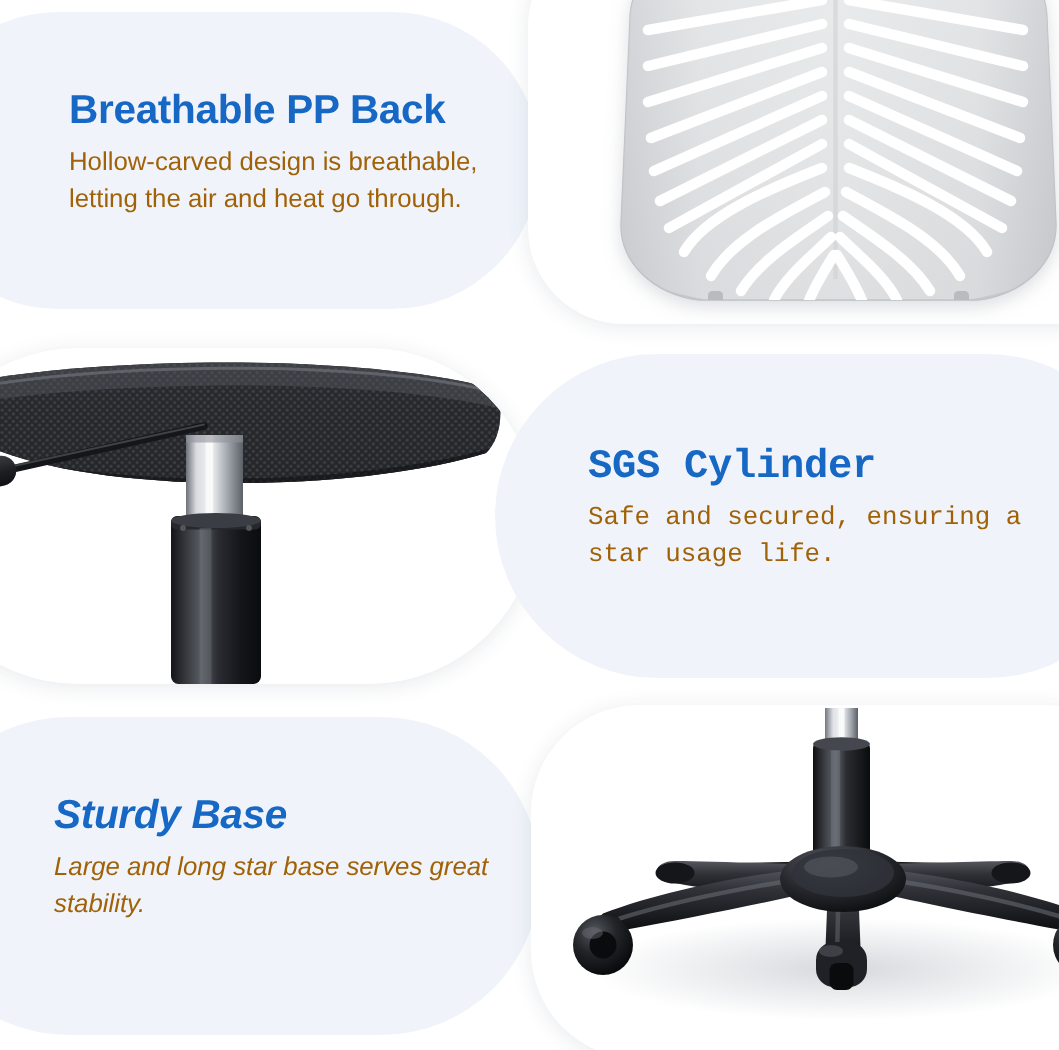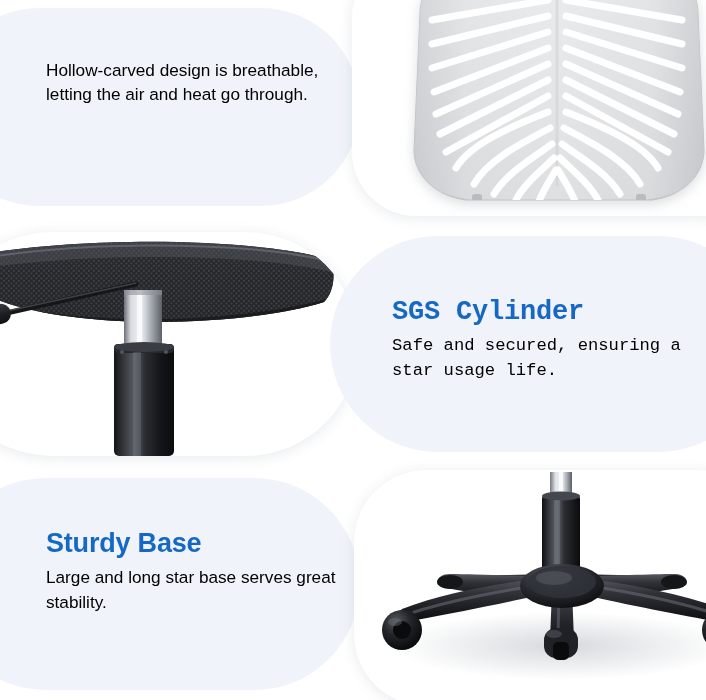--- a/index.html
+++ b/index.html
@@ -152,6 +152,7 @@
   </div>
 
   <div class="txtwrap" id="txt1">
+    <p class="headline">Breathable PP Back</p>
     <p class="body">Hollow-carved design is breathable, letting the air and heat go through.</p>
   </div>
 

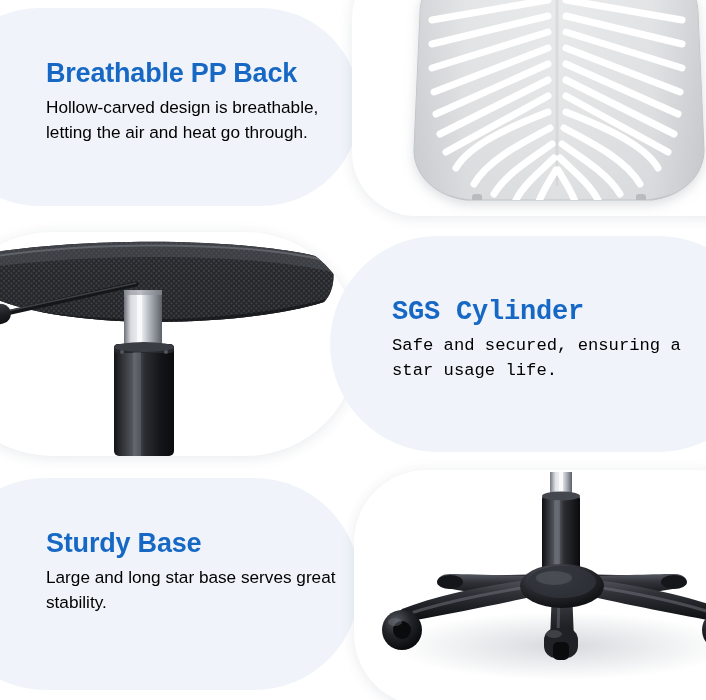--- a/index.html
+++ b/index.html
@@ -42,7 +42,7 @@
     white-space:nowrap;
   }
   .body{
-    color:#000000;
+    color:#a16207;
     font-size:17.2px;
     line-height:1.42;
     margin:0;

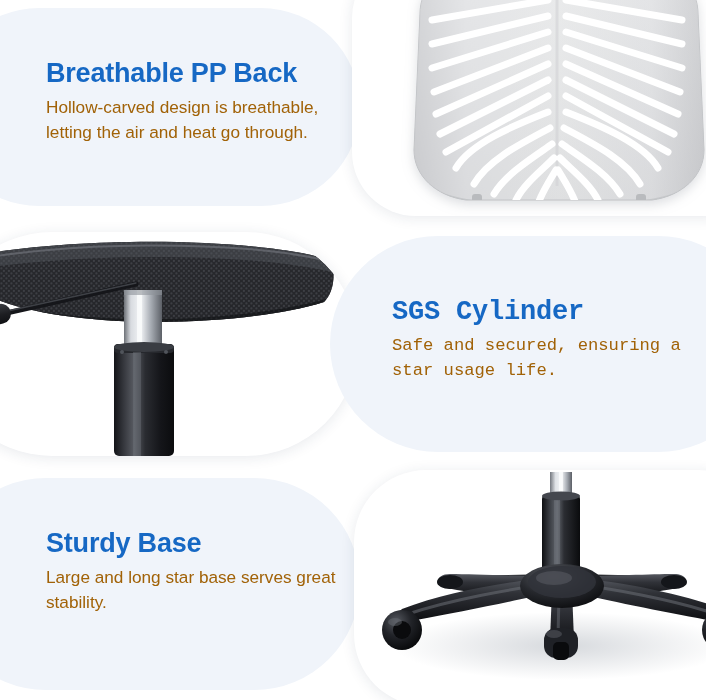--- a/index.html
+++ b/index.html
@@ -30,7 +30,7 @@
   .txtwrap{position:absolute;}
   #txt1{left:46px;top:58px;width:300px;}
   #txt2{left:392px;top:297px;width:300px;font-family:Liberation Mono, monospace;}
-  #txt3{left:46px;top:528px;width:310px;}
+  #txt3{left:36px;top:528px;width:310px;font-style:italic;}
 
   .headline{
     color:#1668c4;

